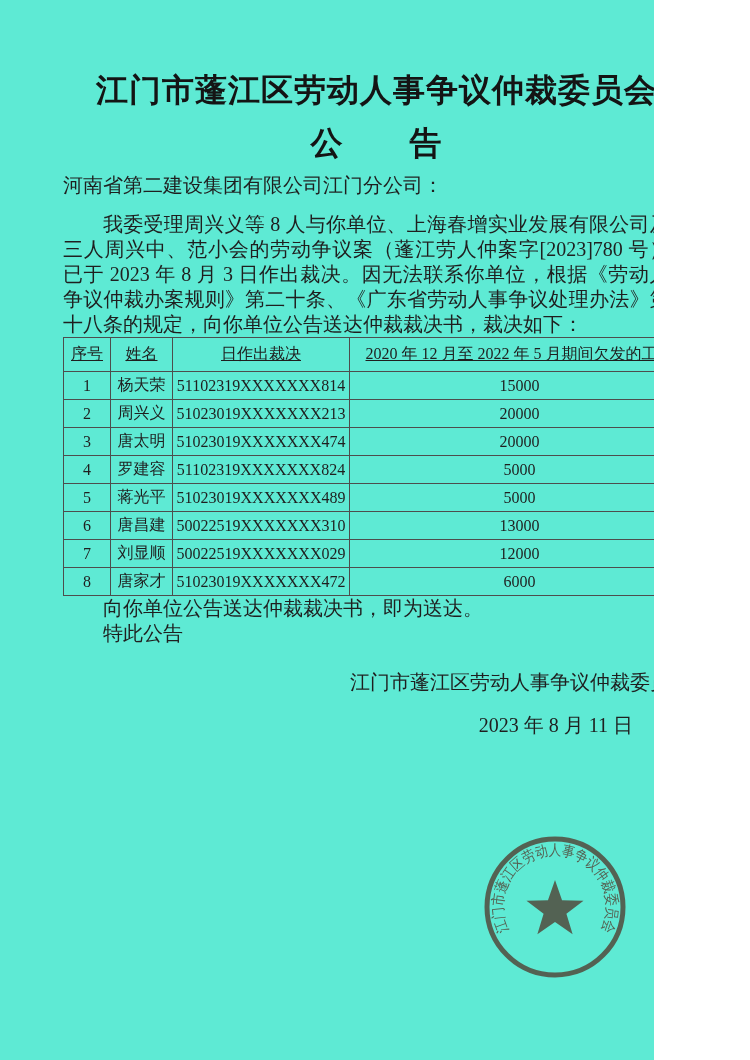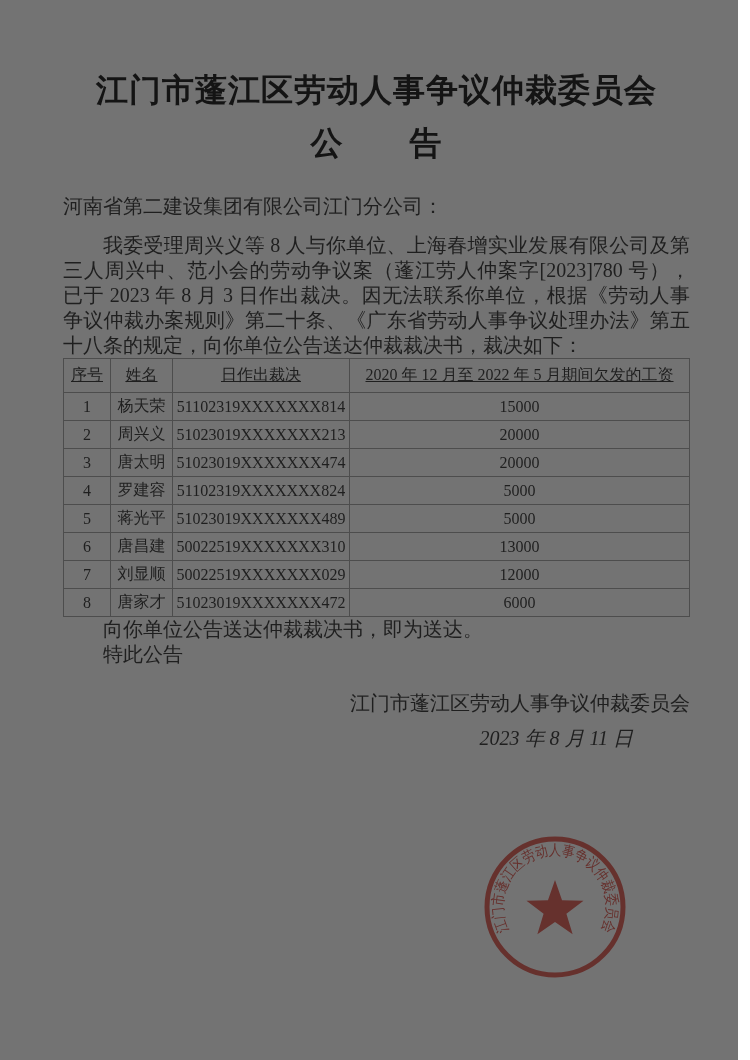--- a/index.html
+++ b/index.html
@@ -5,9 +5,9 @@
   html, body { margin: 0; padding: 0; background: #ffffff; }
   .page {
     position: relative;
-    width: 738px;
+    width: 654px;
     height: 1060px;
-    background: #737373;
+    background: #5eead4;
     overflow: hidden;
     font-family: "Liberation Serif", serif;
     color: #1f1f1f;

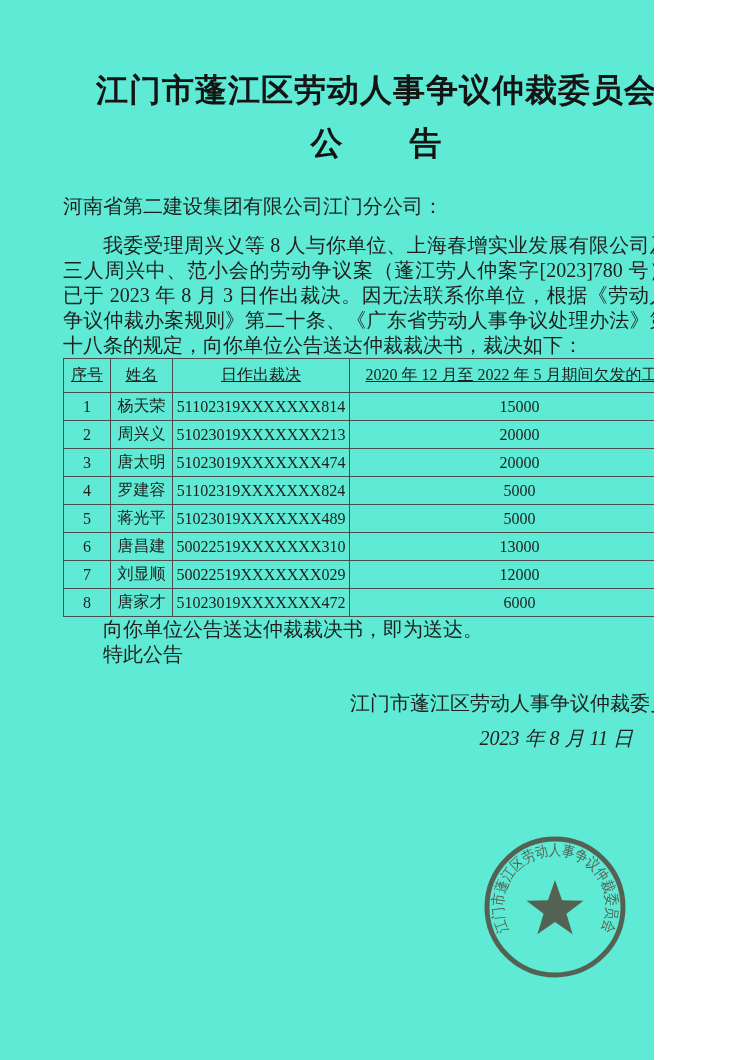--- a/index.html
+++ b/index.html
@@ -32,7 +32,7 @@
     margin-top: 17px;
   }
   .addressee {
-    margin-top: 33px;
+    margin-top: 12px;
     font-size: 20px;
     line-height: 25px;
   }

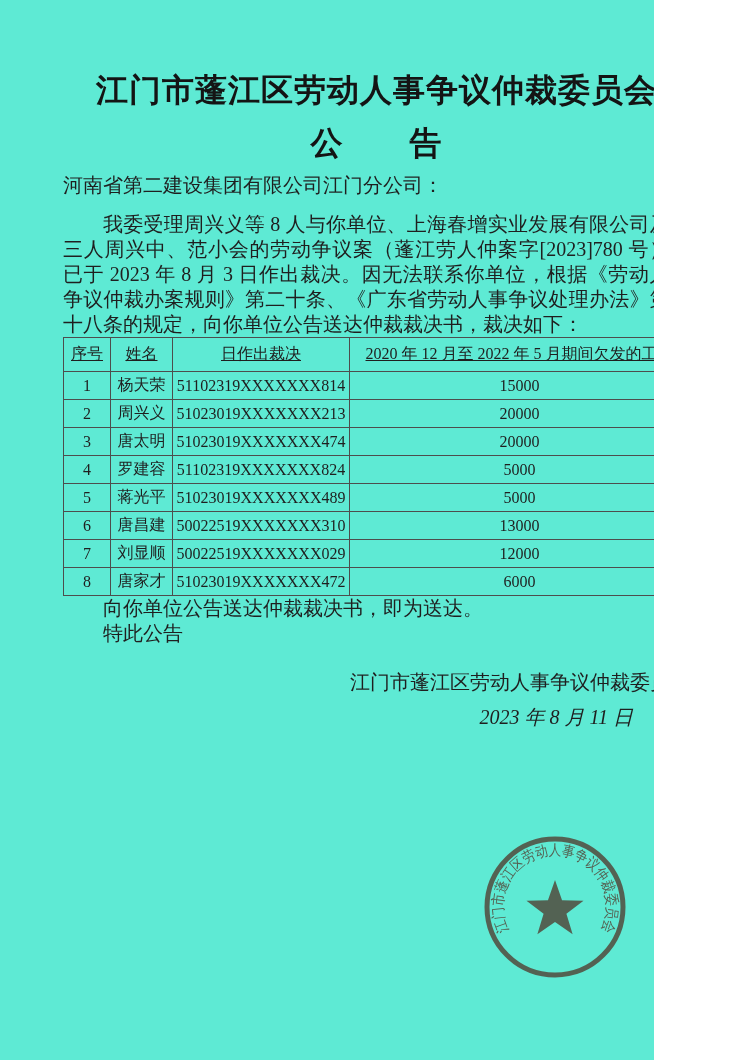--- a/index.html
+++ b/index.html
@@ -72,12 +72,11 @@
     text-align: right;
   }
   .sign-date {
-    margin-top: 10px;
+    margin-top: 18px;
     font-size: 20px;
     line-height: 25px;
     text-align: right;
     padding-right: 57px;
-    font-style: italic;
   }
   .seal {
     position: absolute;

